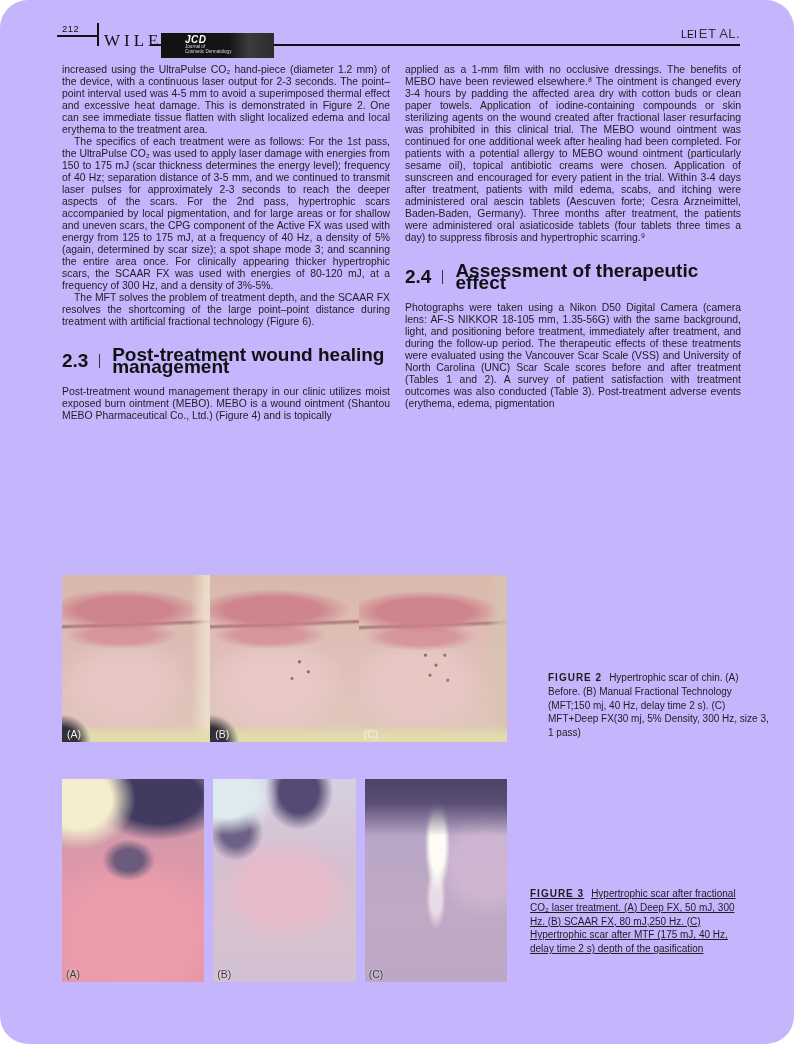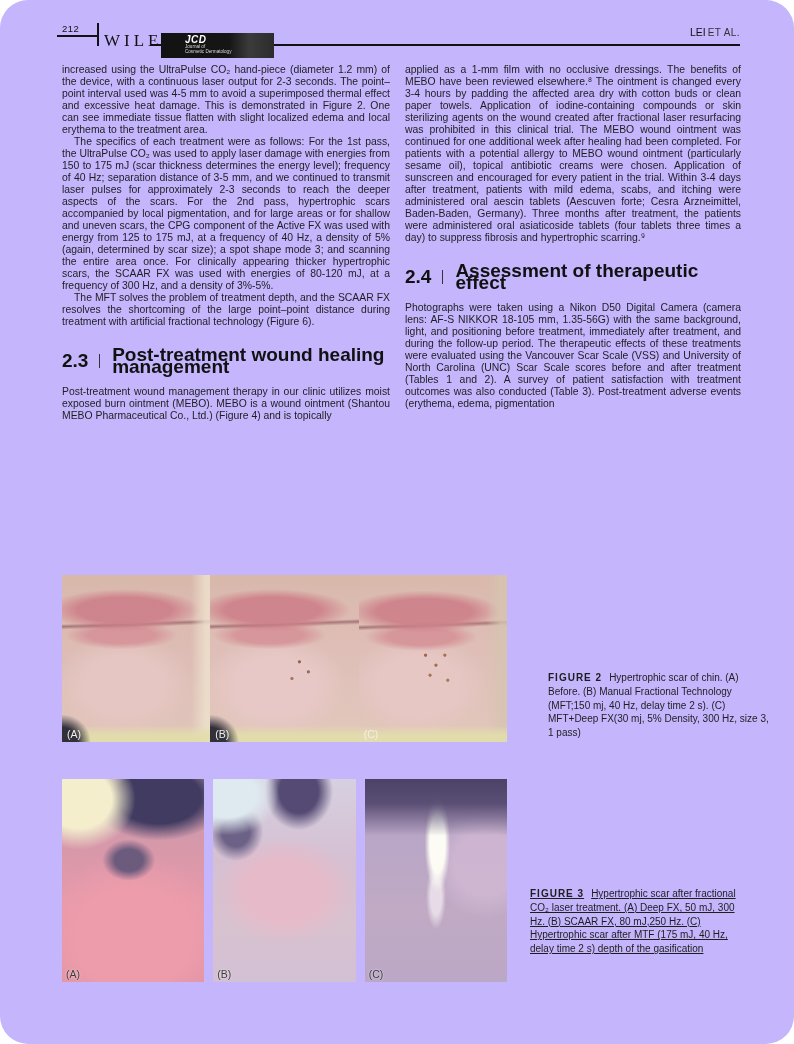--- a/index.html
+++ b/index.html
@@ -21,7 +21,7 @@
   .jcd-abbr { font-size:10px; font-weight:bold; font-style:italic; letter-spacing:.5px; line-height:9px; }
   .jcd-line { font-size:4.6px; line-height:5px; color:#d8d8d8; }
   .running-head { position:absolute; right:54px; top:26px; font-size:10.5px; color:#111; }
-  .running-head .etal { font-size:10px; letter-spacing:.4px; color:#333; margin-left:2px; }
+  .running-head .etal { font-size:13px; letter-spacing:.4px; color:#333; margin-left:2px; }
 
   
   .col { position:absolute; top:64px; text-align:justify; font-size:10.4px; line-height:12px; color:#1e1e1e; }

